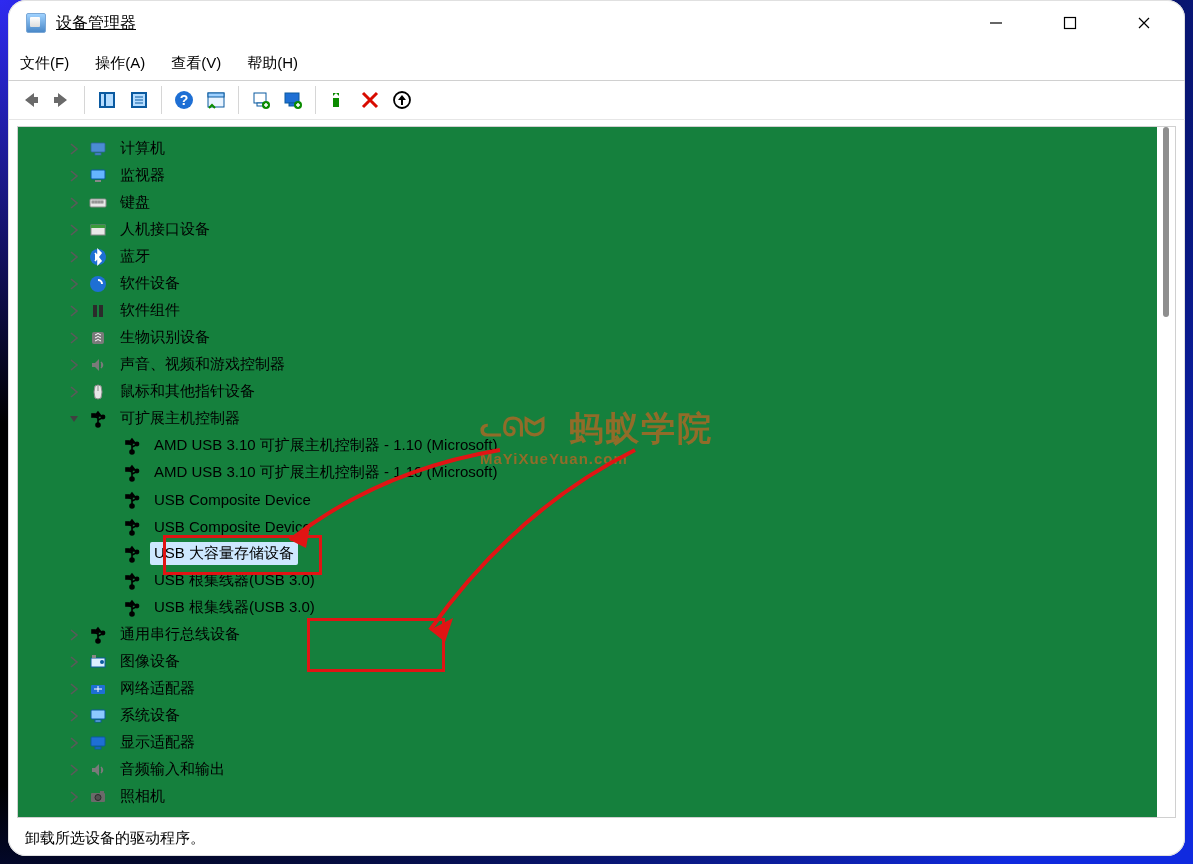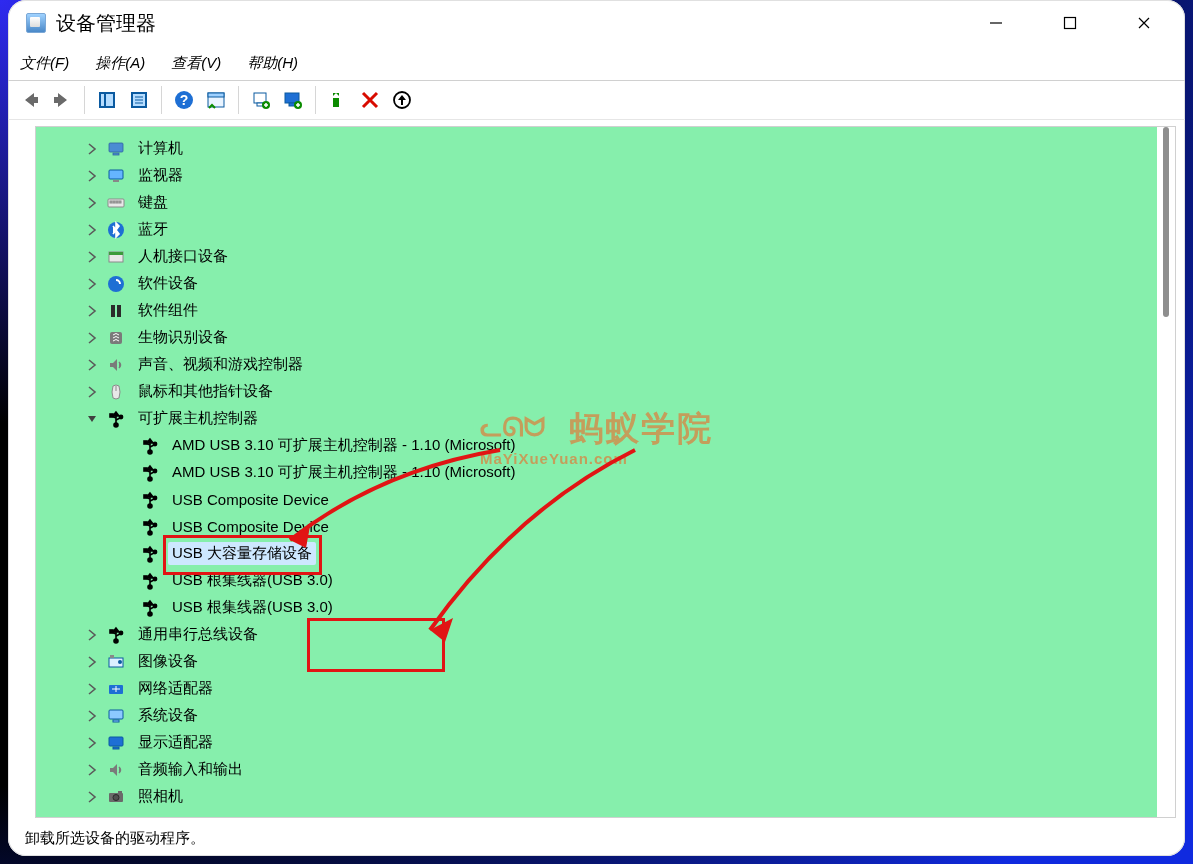--- a/index.html
+++ b/index.html
@@ -46,7 +46,7 @@
     content:"";position:absolute;left:3px;top:3px;width:10px;height:10px;
     background:linear-gradient(#fff,#ddd);border-radius:1px;
   }
-  .title-text{font-size:20px;}
+  .title-text{font-size:16px;text-decoration:underline;}
   .win-controls{margin-left:auto;display:flex;align-items:center;}
   .win-controls .ctrl{
     width:74px;height:46px;display:flex;align-items:center;justify-content:center;

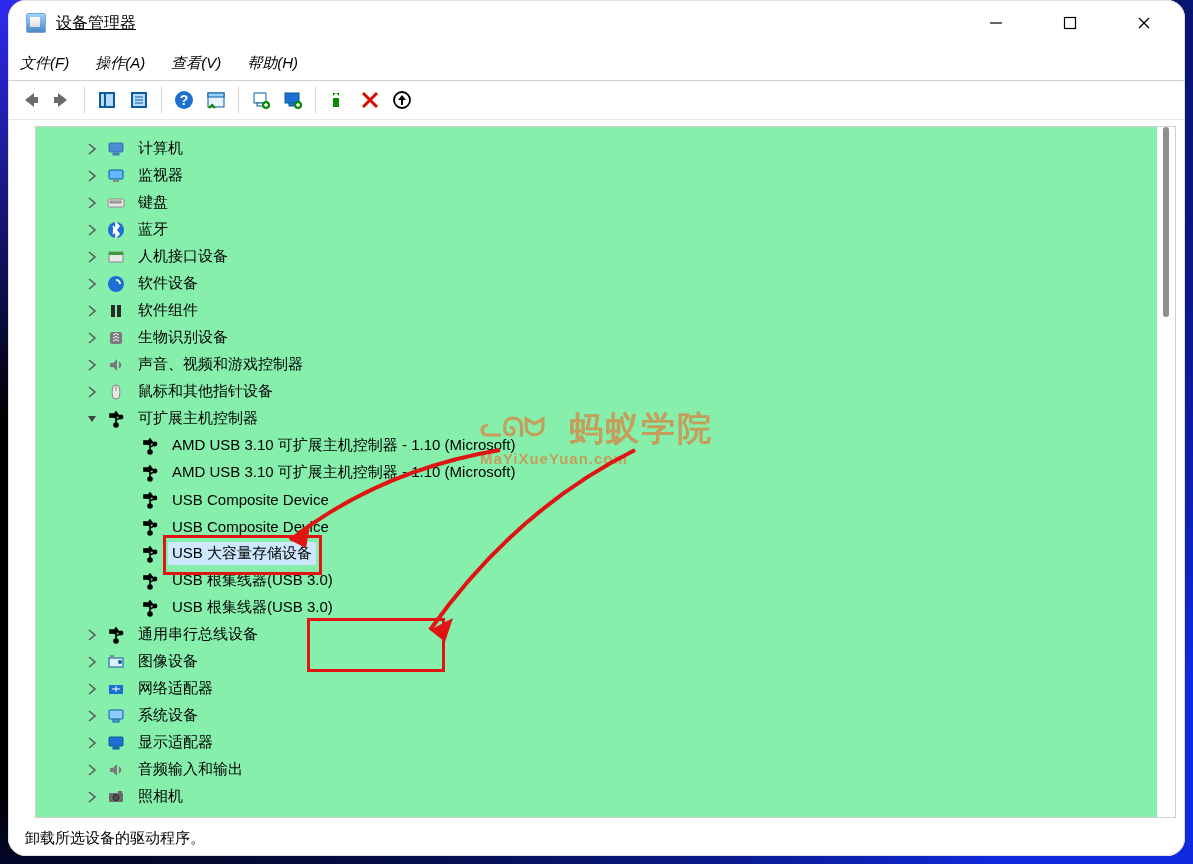--- a/index.html
+++ b/index.html
@@ -59,7 +59,7 @@
     height:34px;padding:0 10px;display:flex;align-items:center;gap:22px;
     border-bottom:1px solid var(--border2);
   }
-  .menubar .m{padding:2px 2px;font-style:italic;}
+  .menubar .m{padding:2px 2px;}
   
   .toolbar{
     height:38px;display:flex;align-items:center;gap:0;

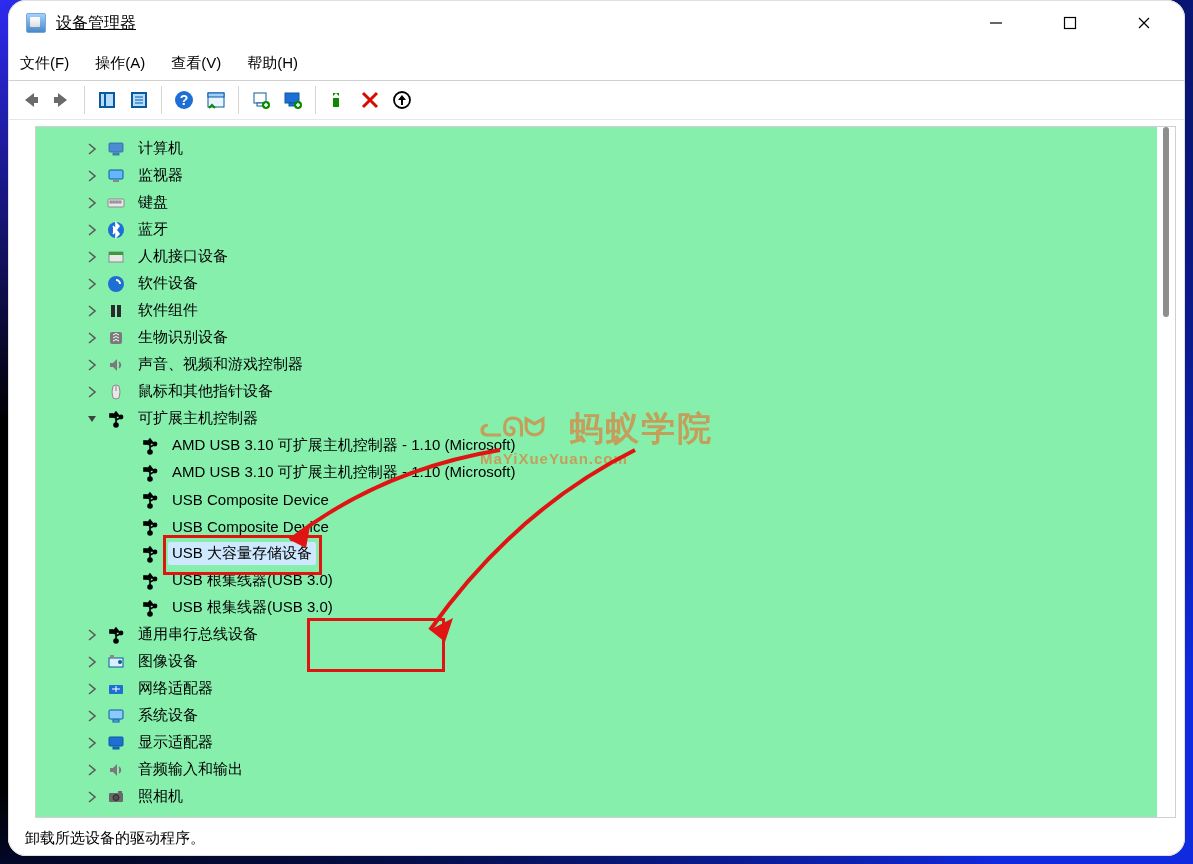--- a/index.html
+++ b/index.html
@@ -93,8 +93,7 @@
   .content-wrap{
     position:absolute;left:9px;right:9px;top:126px;height:690px;
     border:1px solid var(--border2);
-    background:#86efac;
-    margin-left:18px;
+    background:#15803d;
   }
   .scroll-indicator{
     position:absolute;right:0;top:0;bottom:0;width:18px;

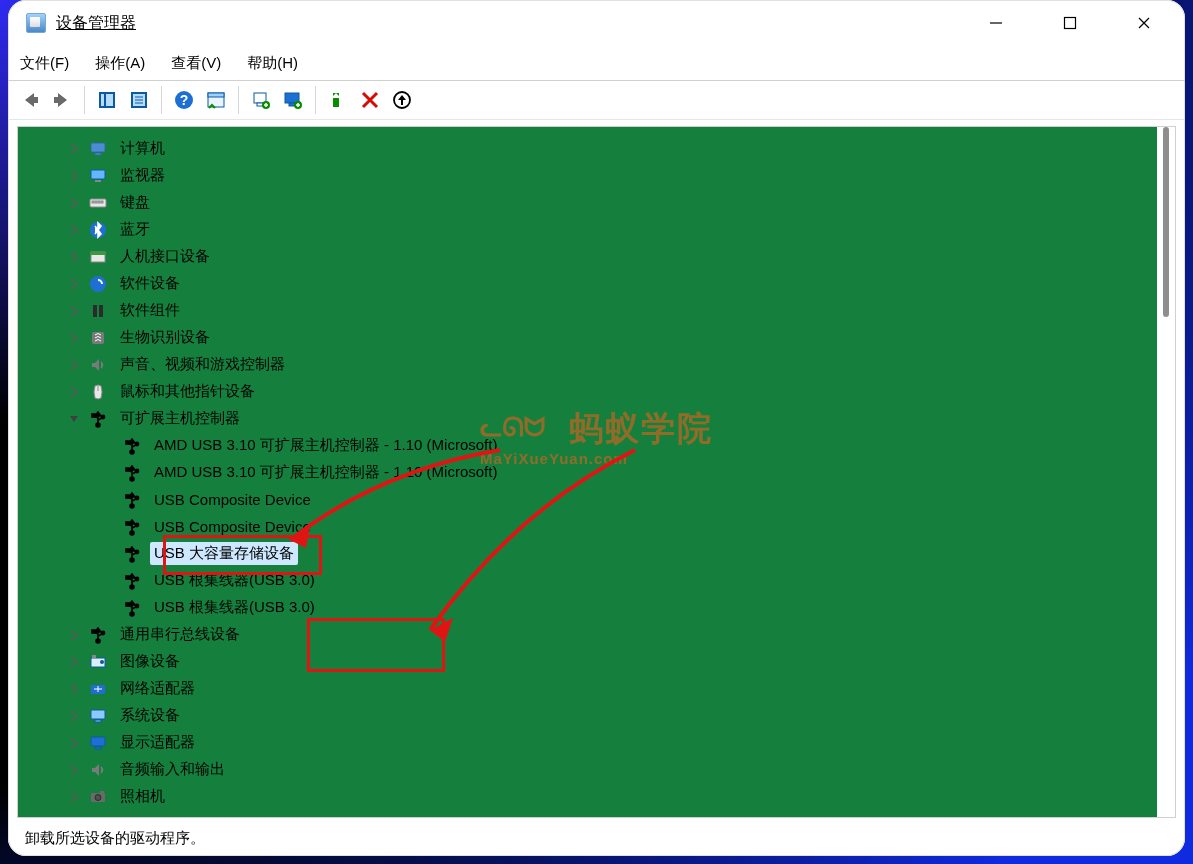--- a/index.html
+++ b/index.html
@@ -358,26 +358,26 @@
             </svg>
           </span>
           <span class="devicon">
+            <svg viewBox="0 0 18 18">
+              <rect x="2" y="4" width="14" height="10" fill="#e8e8e8" stroke="#8a8a8a"></rect>
+              <rect x="2" y="4" width="14" height="3" fill="#3b9b3b"></rect>
+            </svg>
+          </span>
+          <span class="lbl">人机接口设备</span>
+        </div>
+        <div class="row">
+          <span class="chev right">
+            <svg viewBox="0 0 12 12">
+              <path d="M3 1 L9 6 L3 11"></path>
+            </svg>
+          </span>
+          <span class="devicon">
             <svg viewBox="0 0 18 18" class="ic-bt">
               <circle cx="9" cy="9" r="8"></circle>
               <path d="M6 5 L12 13 L9 16 L9 2 L12 5 L6 13" fill="none" stroke="#fff" stroke-width="1.6"></path>
             </svg>
           </span>
           <span class="lbl">蓝牙</span>
-        </div>
-        <div class="row">
-          <span class="chev right">
-            <svg viewBox="0 0 12 12">
-              <path d="M3 1 L9 6 L3 11"></path>
-            </svg>
-          </span>
-          <span class="devicon">
-            <svg viewBox="0 0 18 18">
-              <rect x="2" y="4" width="14" height="10" fill="#e8e8e8" stroke="#8a8a8a"></rect>
-              <rect x="2" y="4" width="14" height="3" fill="#3b9b3b"></rect>
-            </svg>
-          </span>
-          <span class="lbl">人机接口设备</span>
         </div>
         <div class="row">
           <span class="chev right">

